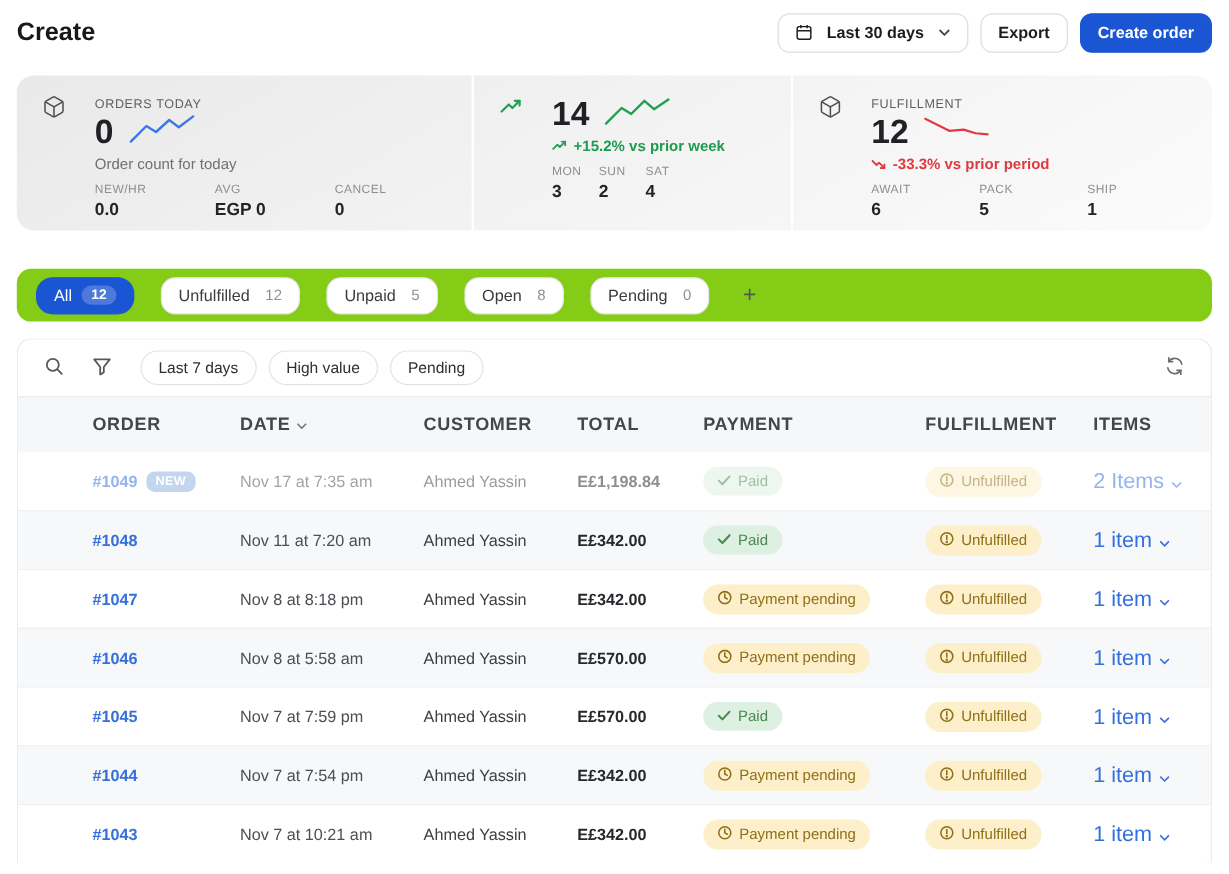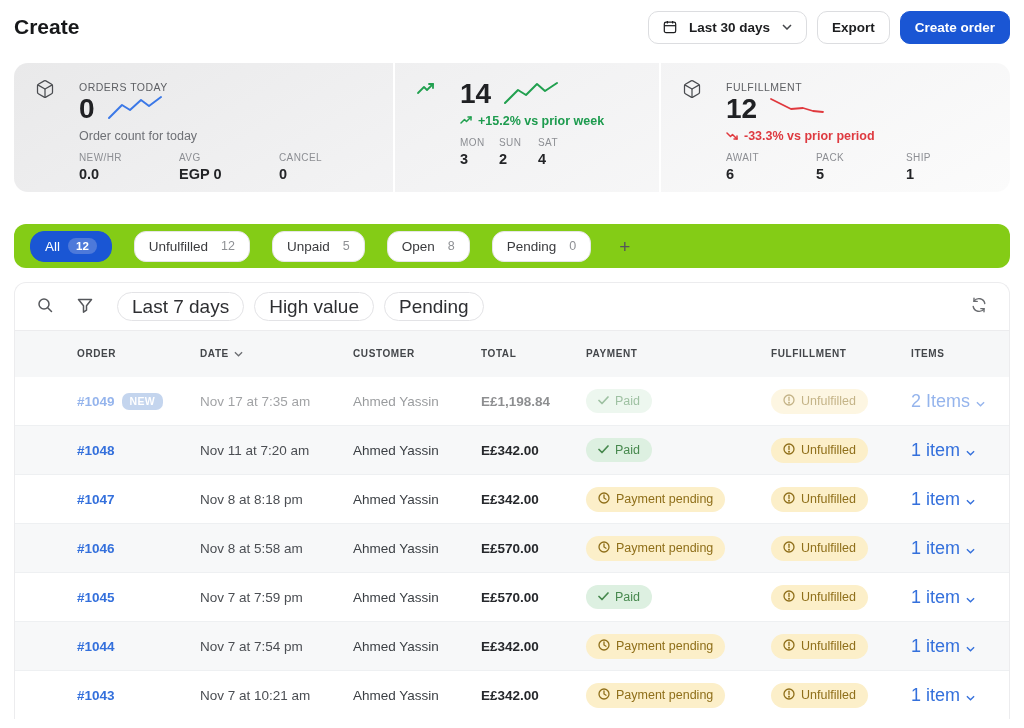--- a/index.html
+++ b/index.html
@@ -54,7 +54,7 @@
   .icon-btn { background:none; border:none; cursor:pointer; display:flex; align-items:center; padding:2px; }
   .chips { display:flex; gap:10px; margin-left:2px; }
   .chip { height:29px; display:inline-flex; align-items:center; padding:0 14px; background:#fff;
-    border:1px solid #e3e3e6; border-radius:15px; font-size:19px; color:#2e2f32; cursor:pointer; font-family:inherit; }
+    border:1px solid #e3e3e6; border-radius:15px; font-size:13px; color:#2e2f32; cursor:pointer; font-family:inherit; }
   .filter-spacer { flex:1; }
 
   

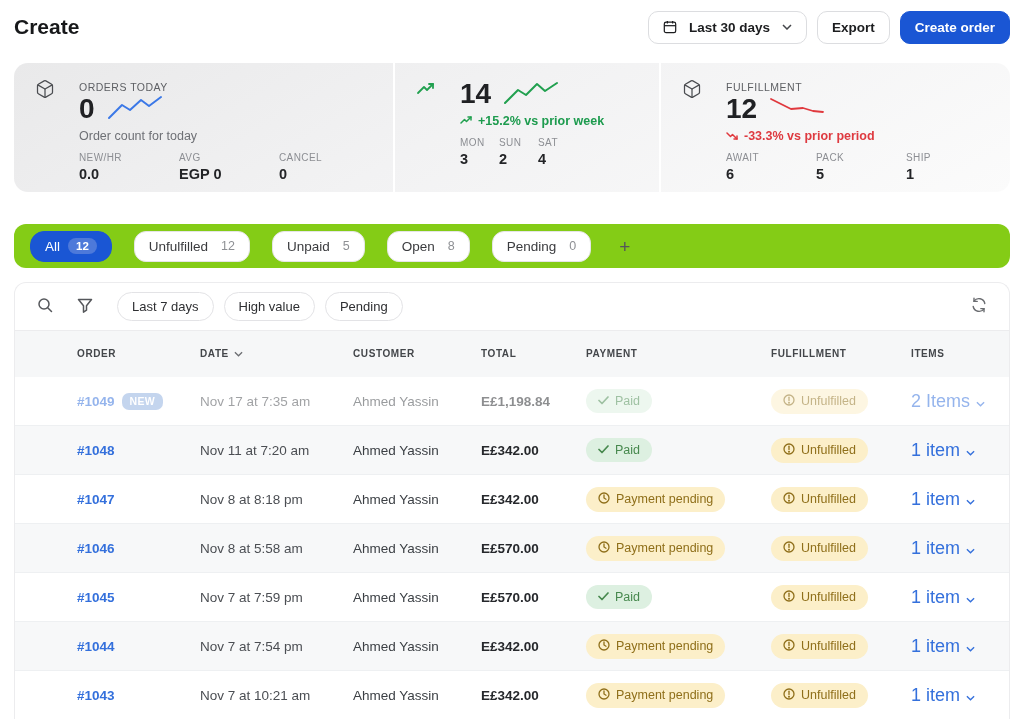--- a/index.html
+++ b/index.html
@@ -60,7 +60,7 @@
   
   .thead, .trow { display:grid; grid-template-columns:123px 153px 128px 105px 185px 140px 1fr;
     padding-left:62px; padding-right:20px; align-items:center; }
-  .thead { height:46px; background:#f6f7f8; border-top:1px solid #ececee; font-size:10px; letter-spacing:.6px;
+  .thead { height:46px; background:#f6f7f8; border-top:1px solid #ececee; font-size:15px; letter-spacing:.6px;
     color:#43464a; font-weight:600; }
   .th { display:flex; align-items:center; gap:5px; }
   .trow { height:49px; font-size:13.5px; border-top:1px solid #eef0f2; }

